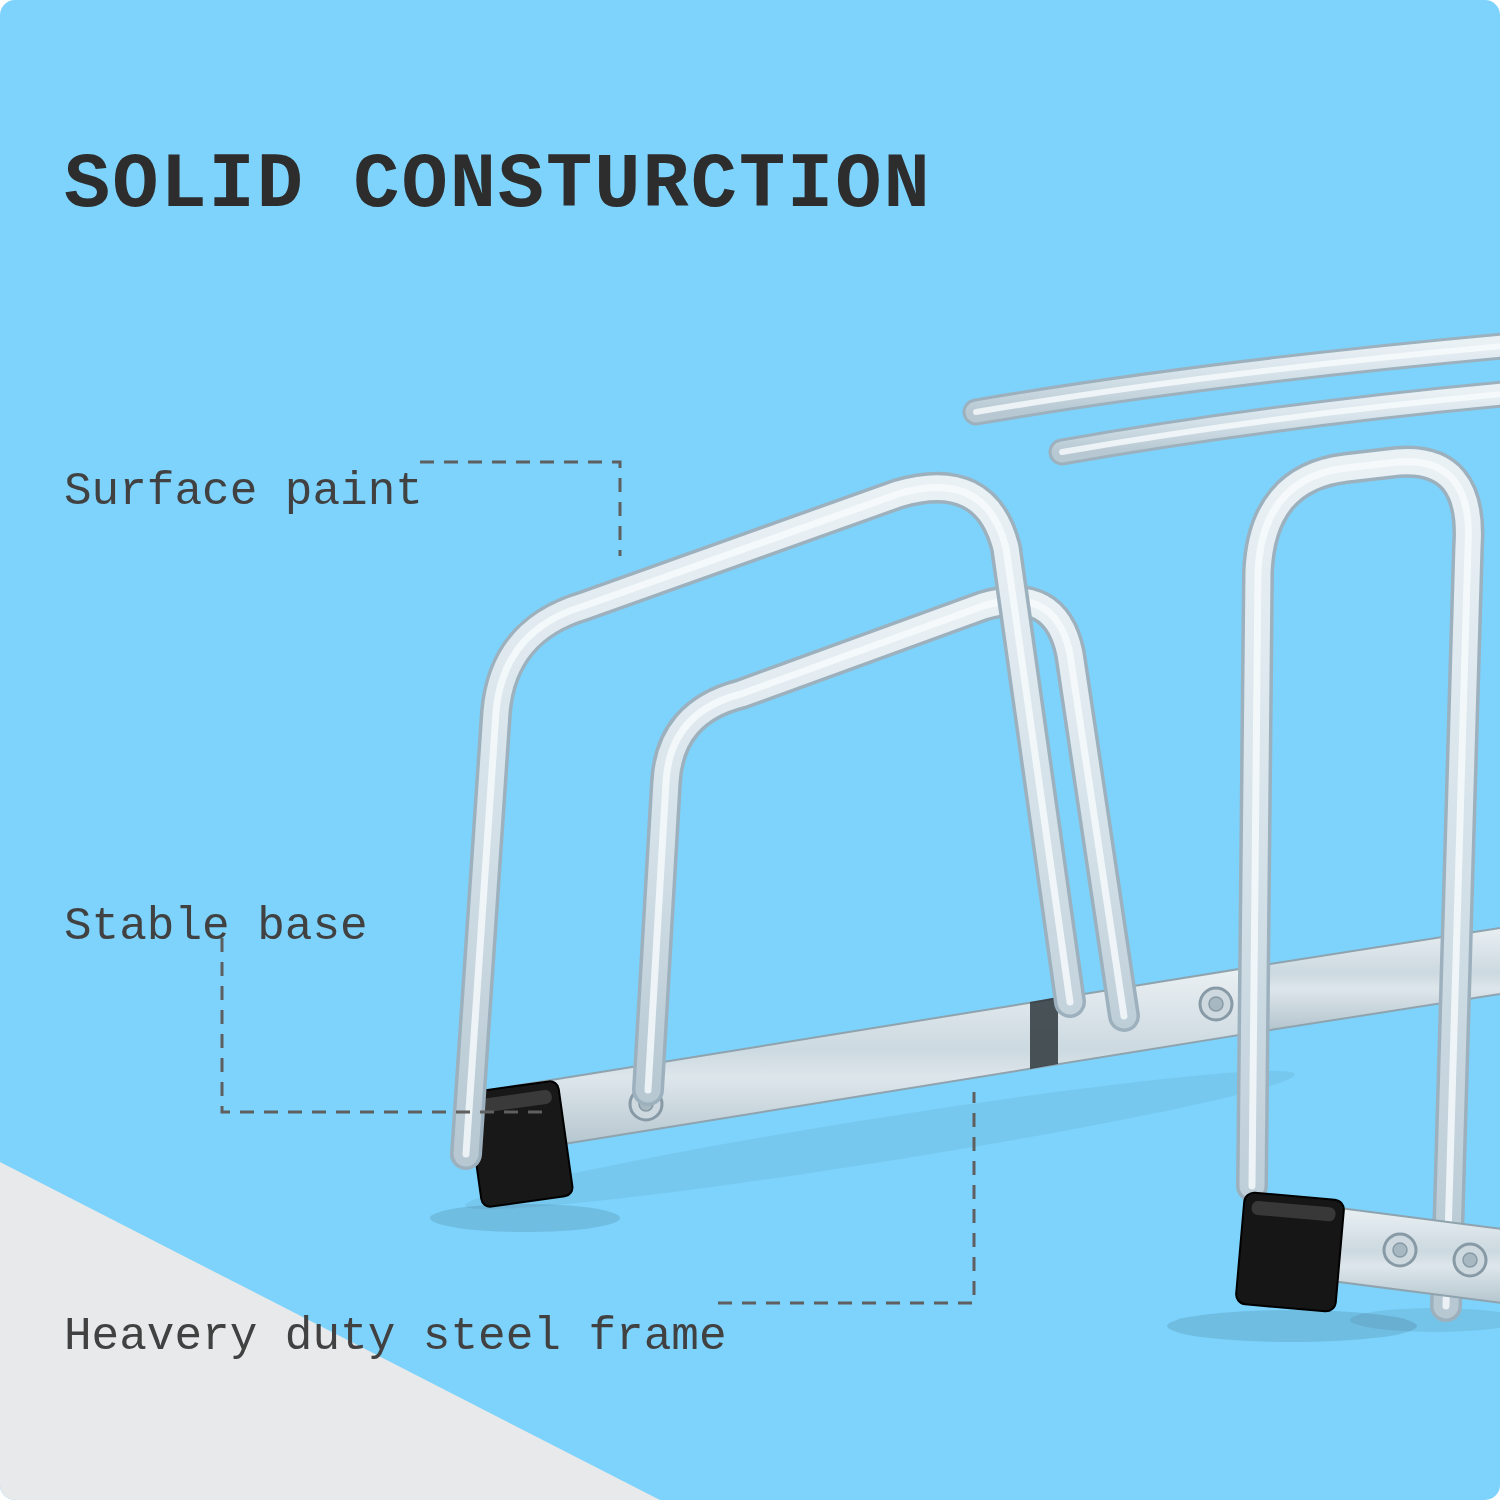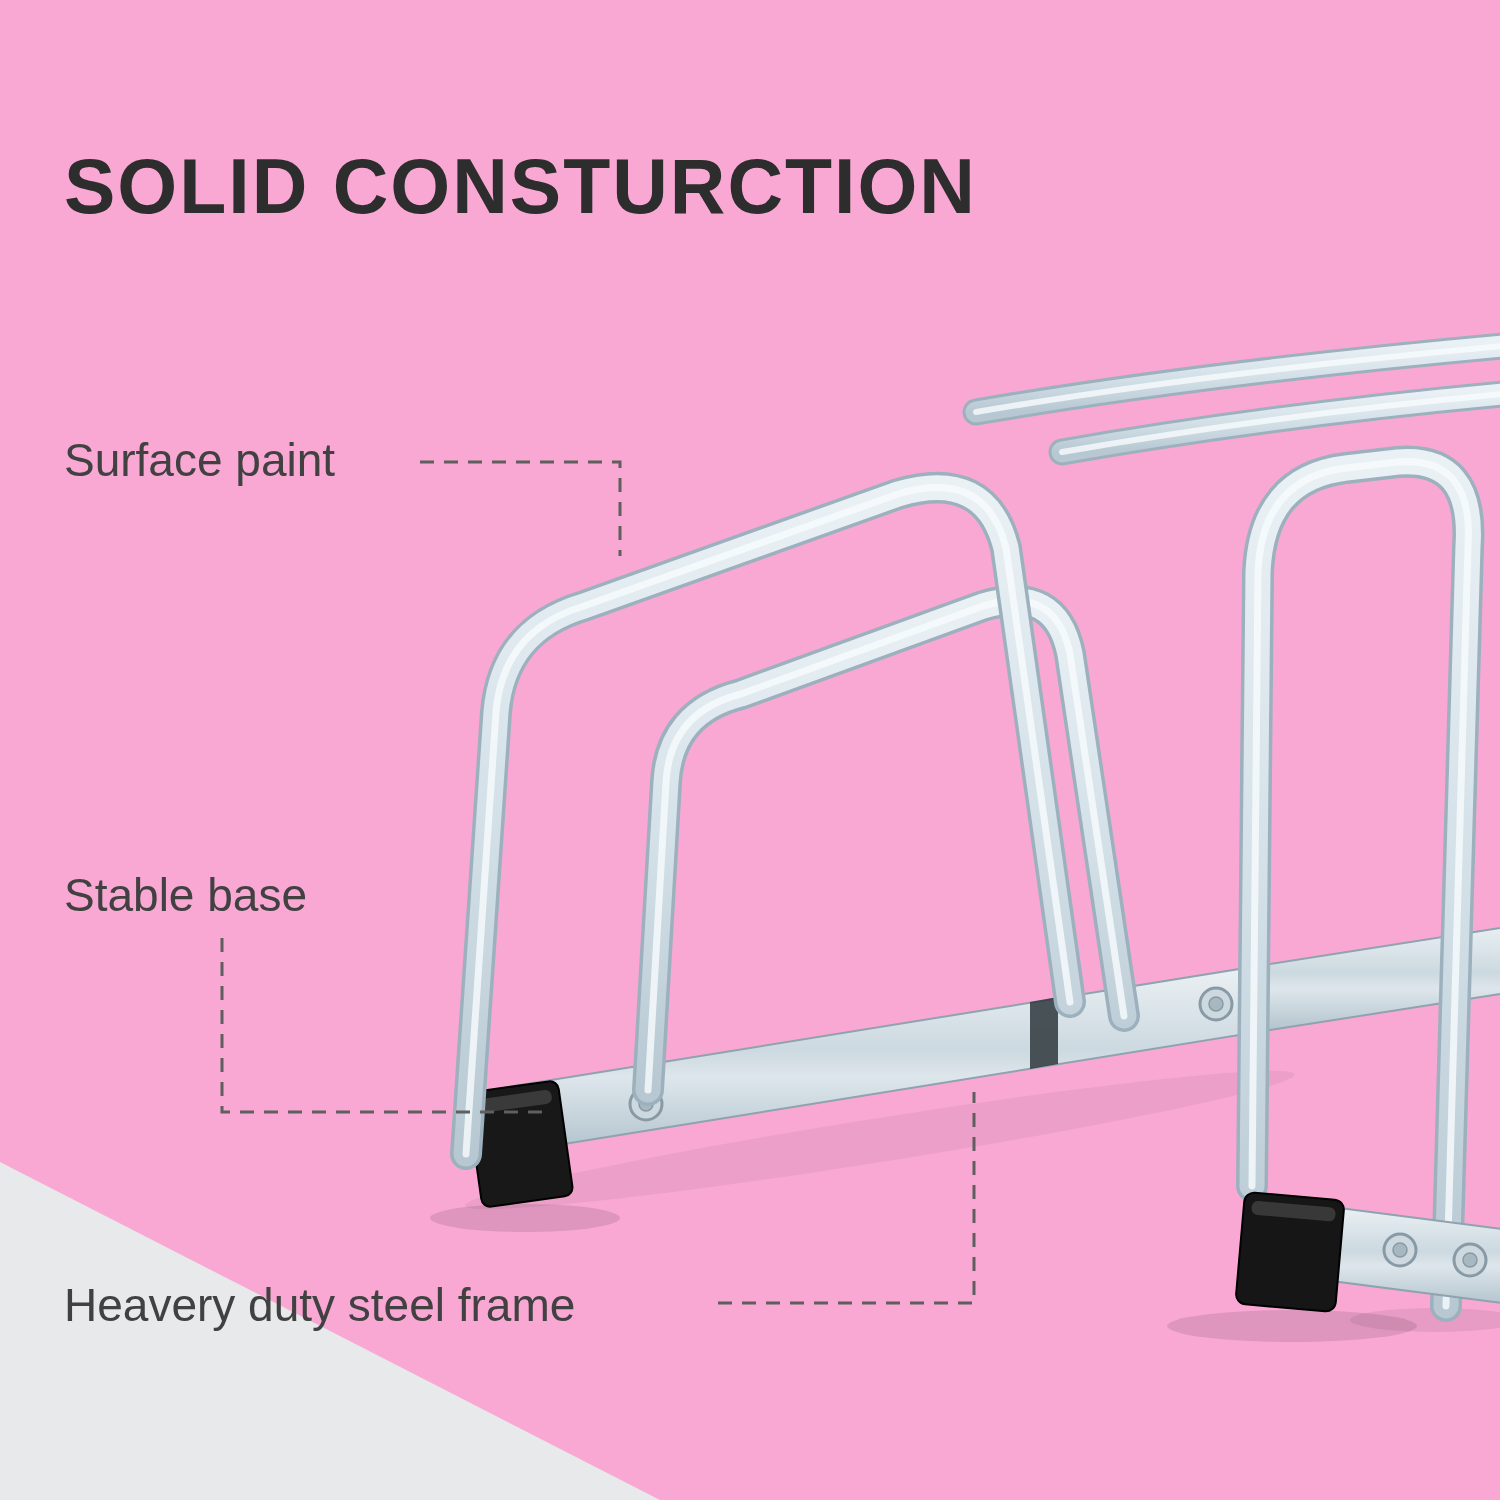--- a/index.html
+++ b/index.html
@@ -6,9 +6,10 @@
   .stage{
     position:relative;
     width:1500px;height:1500px;
-    background:#f9a8d4;
+    background:#7dd3fc;
     overflow:hidden;
-    font-family:Liberation Sans, sans-serif;
+    font-family:Liberation Mono, monospace;
+    border-radius:15px;
   }
   .stage svg{position:absolute;left:0;top:0;}
   .page-title{

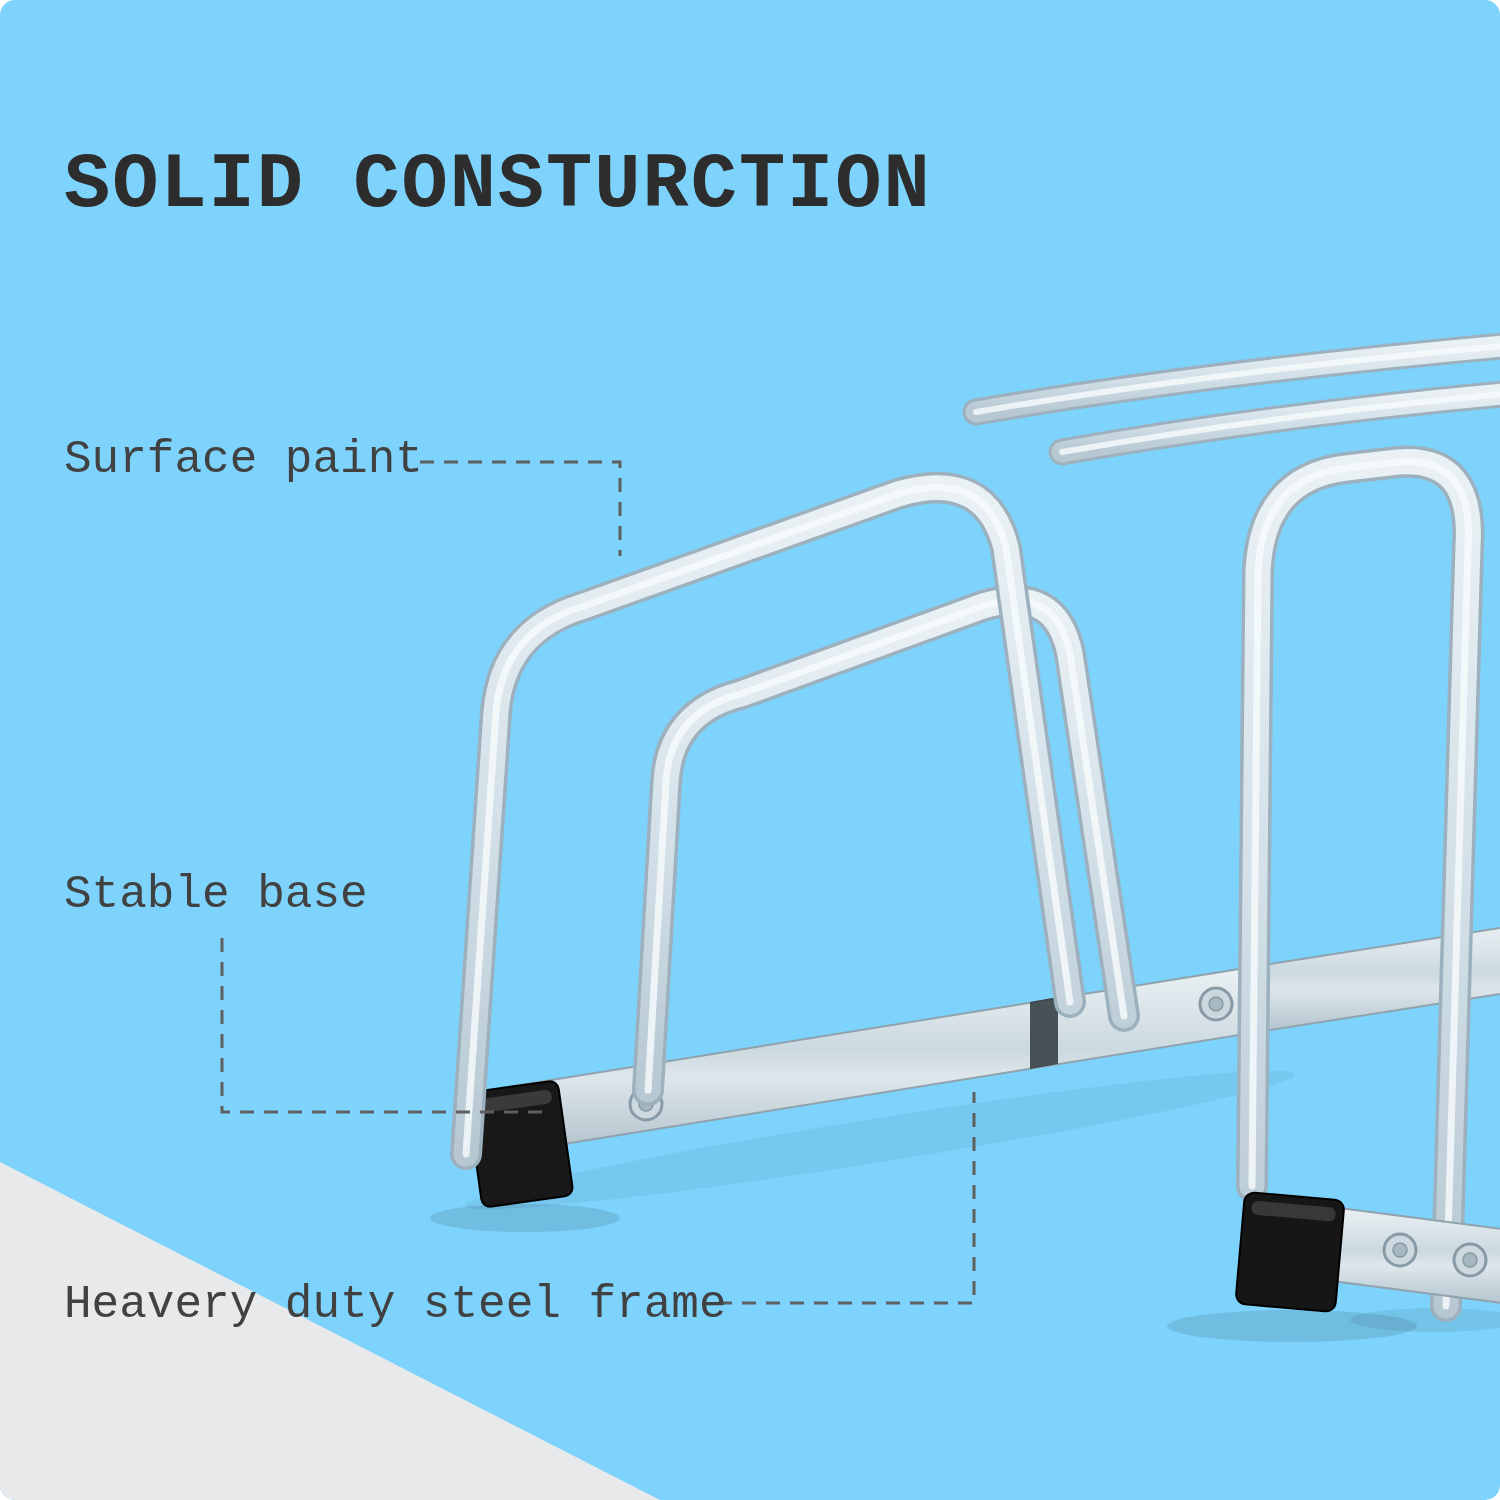--- a/index.html
+++ b/index.html
@@ -20,7 +20,7 @@
   .callout{
     position:absolute;
     font-size:46px;font-weight:400;color:#414141;
-    white-space:nowrap;line-height:1.2;
+    white-space:nowrap;line-height:1.2;margin-top:32px;
   }
   .callout.surface{left:64px;top:433px;}
   .callout.stable{left:64px;top:868px;}

